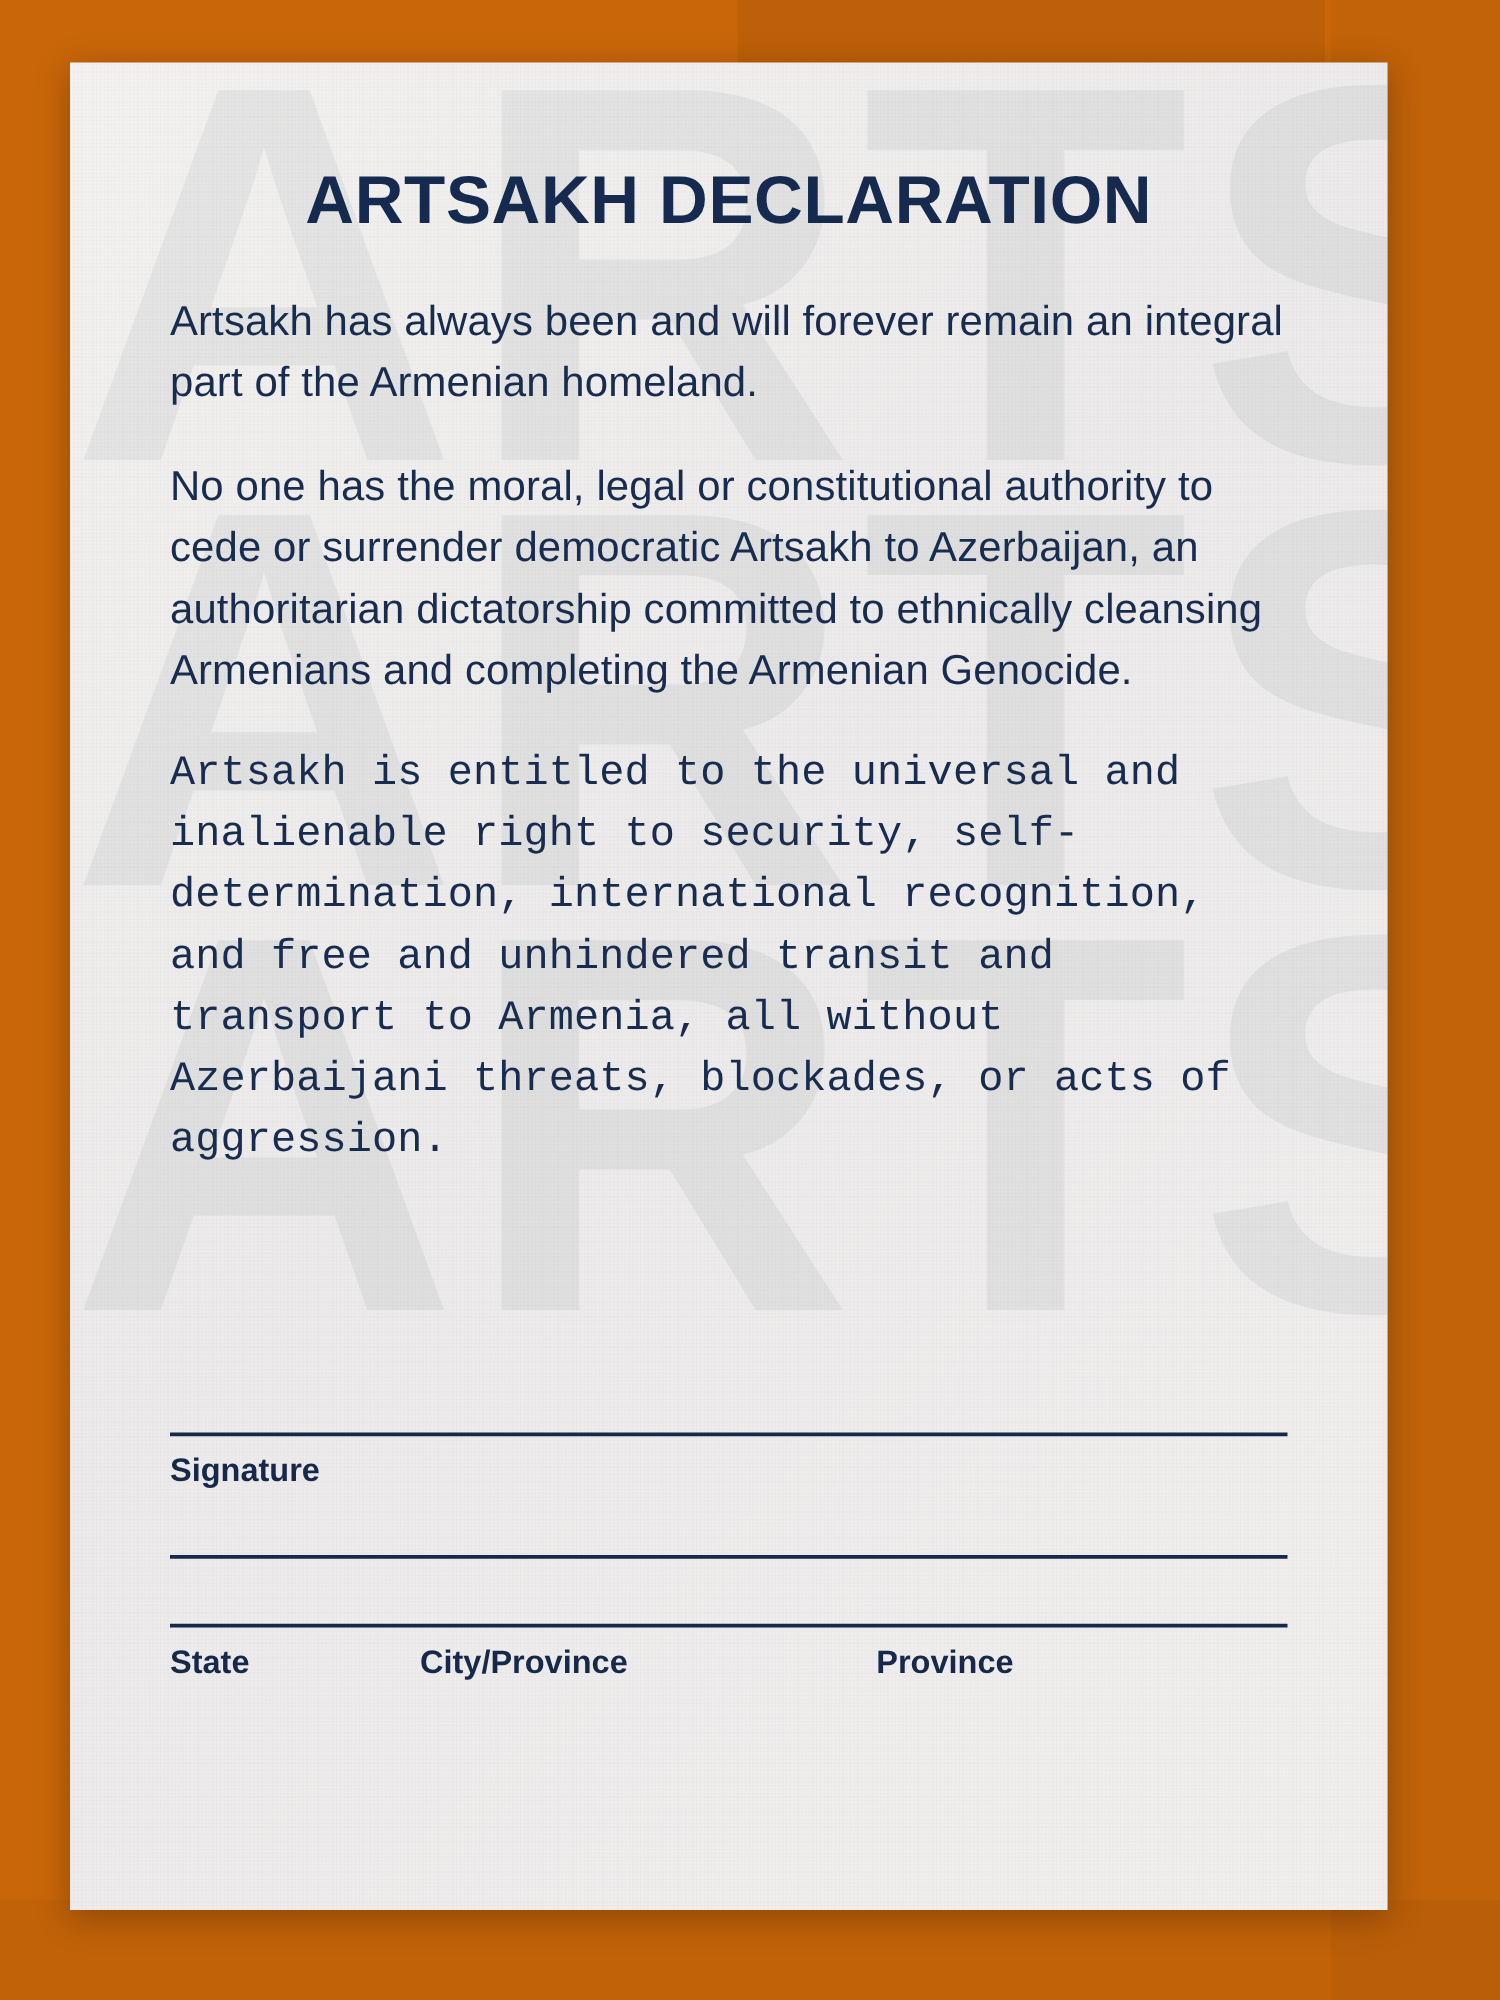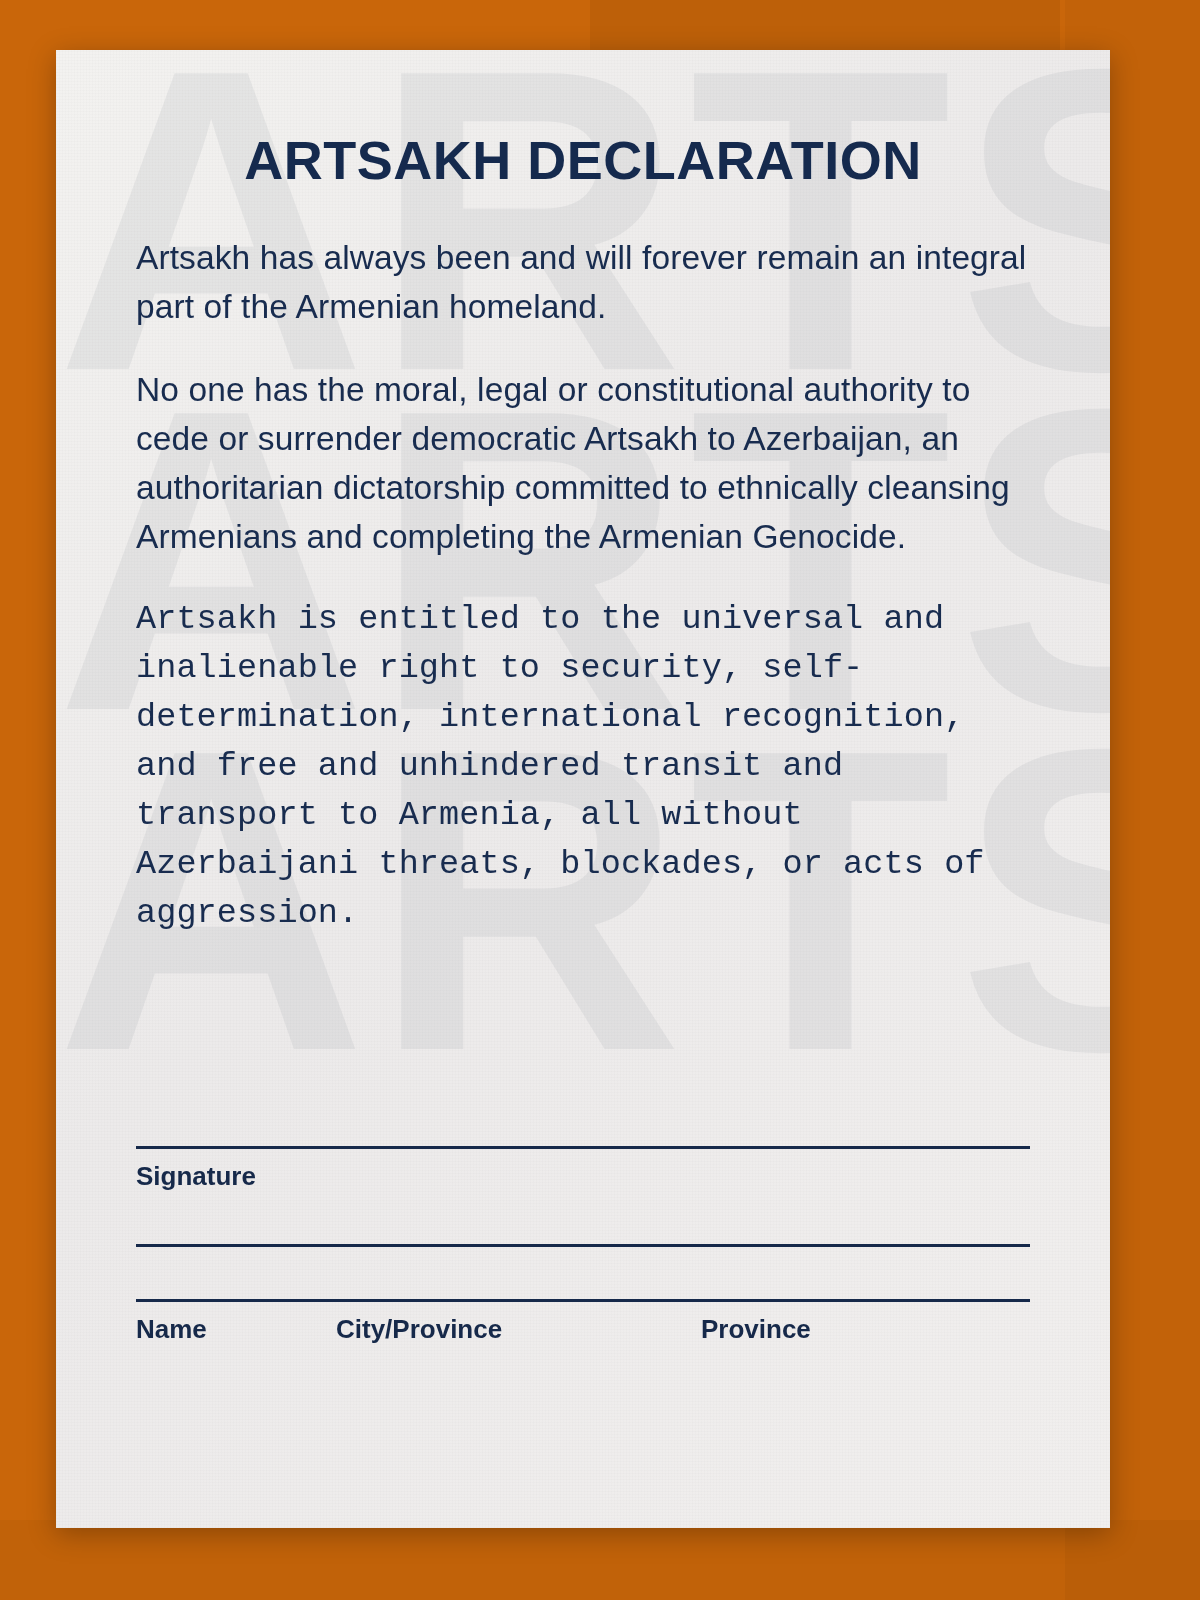--- a/index.html
+++ b/index.html
@@ -167,7 +167,7 @@
     <div class="field-block">
       <div class="field-line"></div>
       <div class="field-row">
-        <div class="field-label col-city">Name</div>
+        <div class="field-label col-city">State</div>
         <div class="field-label col-state">City/Province</div>
         <div class="field-label col-country">Province</div>
       </div>

